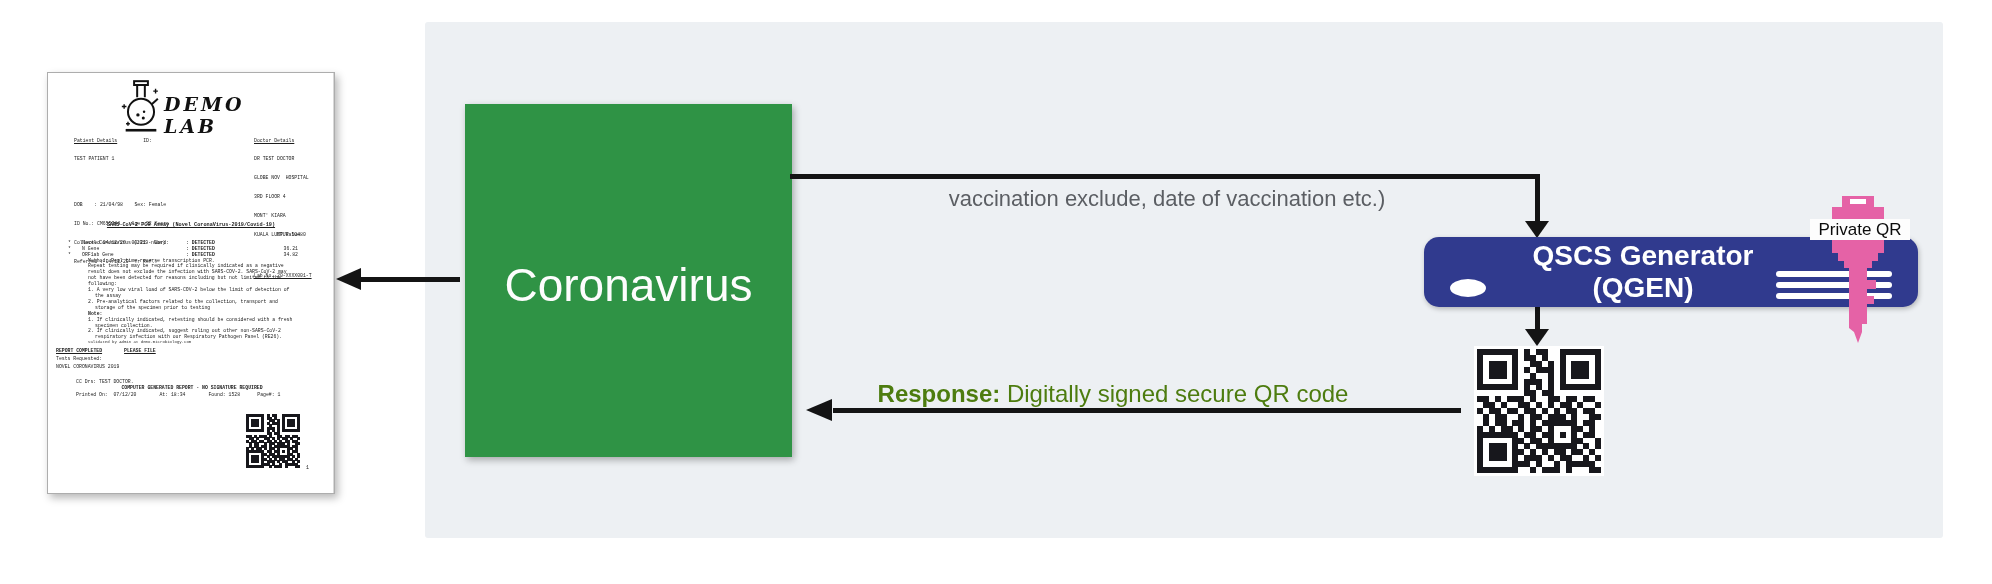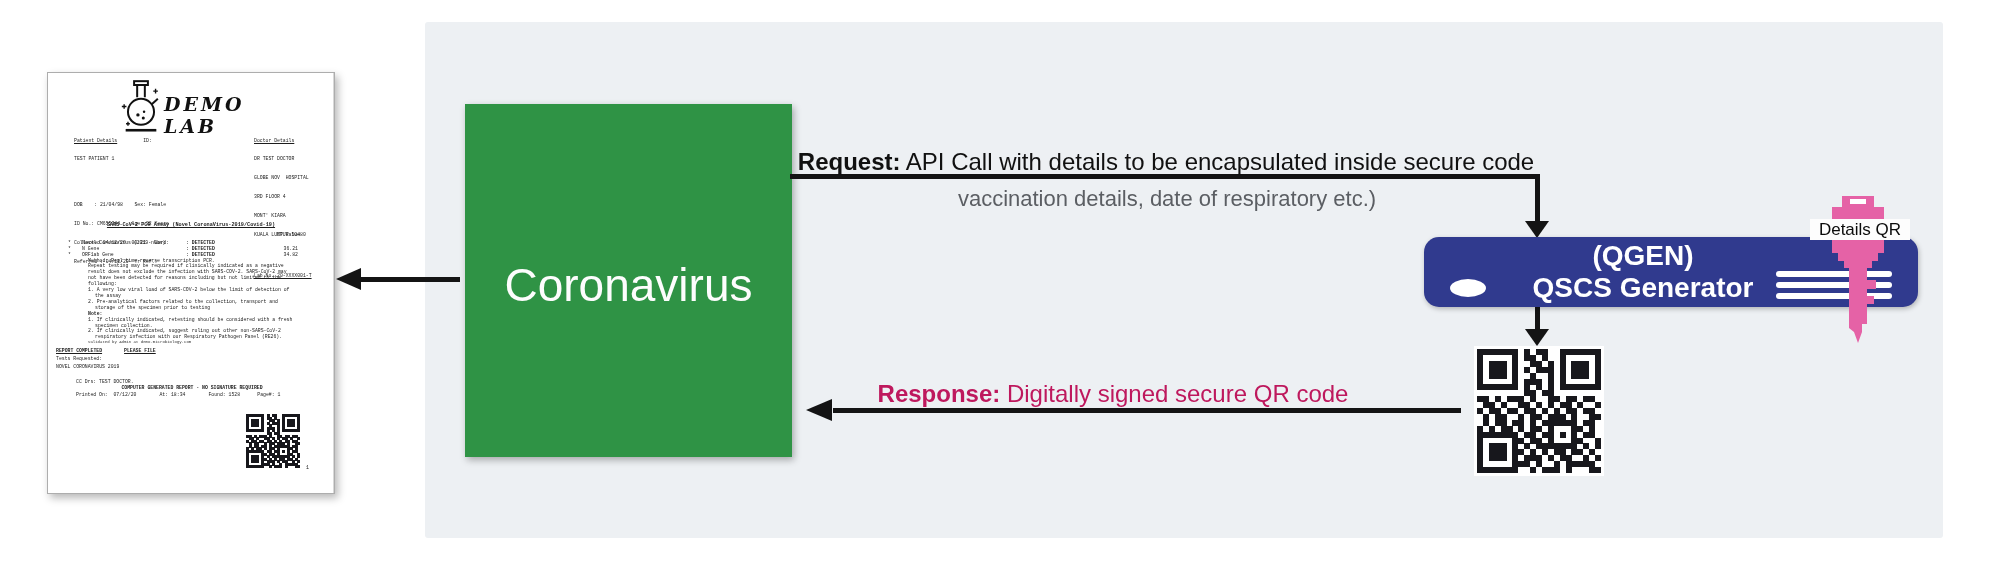--- a/index.html
+++ b/index.html
@@ -466,9 +466,6 @@
   <div class="hline resp-h"></div>
   <div class="resp-head"></div>
 
-  <div class="req-text">
-    <span class="b">Request:</span><span> API Call with details to be encapsulated inside secure code</span>
-  </div>
   <div class="req-example">
     <div>vaccination details, date of respiratory etc.)</div>
   </div>

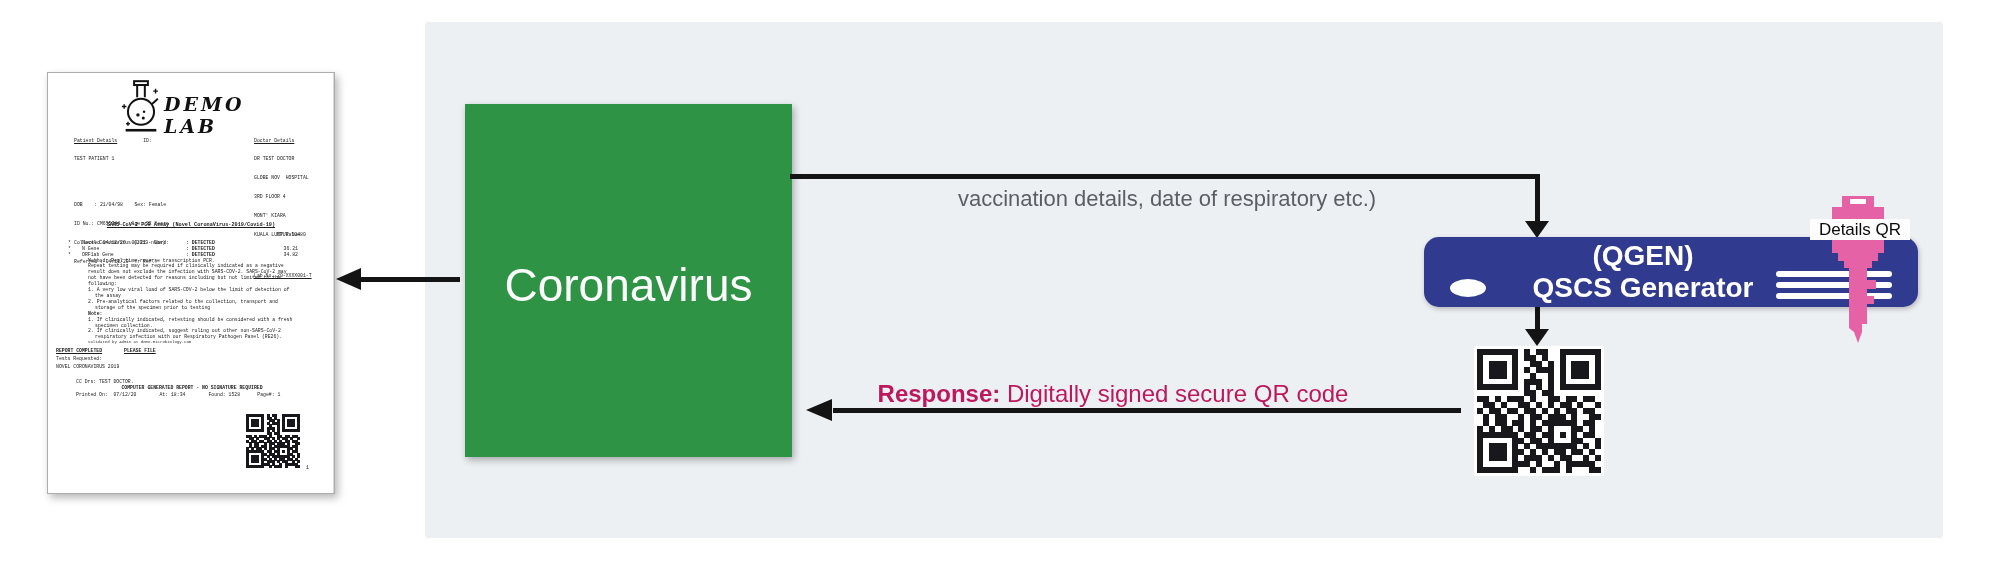--- a/index.html
+++ b/index.html
@@ -467,7 +467,7 @@
   <div class="resp-head"></div>
 
   <div class="req-example">
-    <div>vaccination details, date of respiratory etc.)</div>
+    <div>vaccination exclude, date of vaccination etc.)</div>
   </div>
   <div class="resp-text">
     <span class="b">Response:</span><span> Digitally signed secure QR code</span>

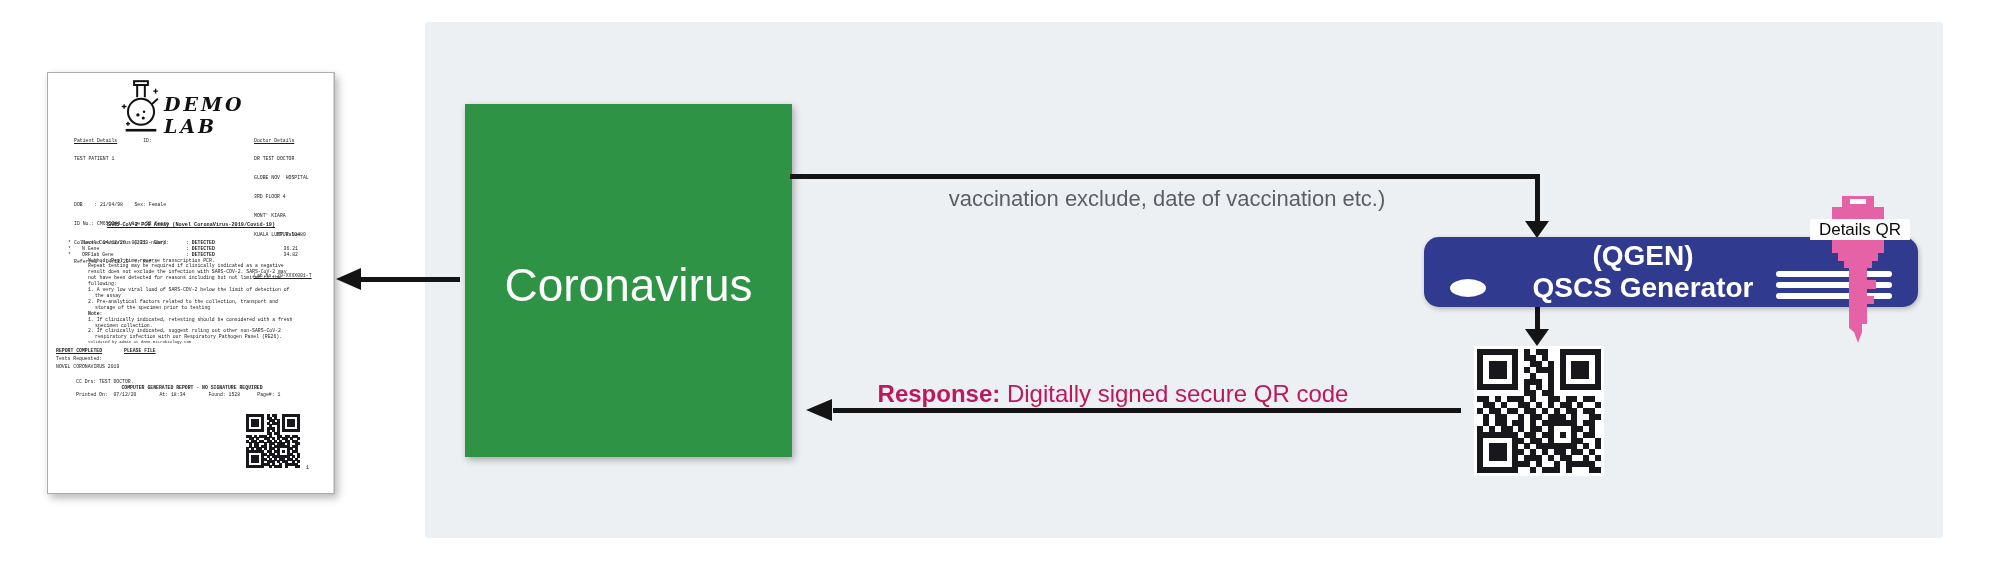--- a/index.html
+++ b/index.html
@@ -497,7 +497,7 @@
     </g>
     <rect x="22" y="3" width="16" height="5" fill="#fff"></rect>
   </svg>
-  <div class="key-label">Details QR</div>
+  <div class="key-label">Private QR</div>
 
   <div class="qr-big">
     <div class="qr-grid">

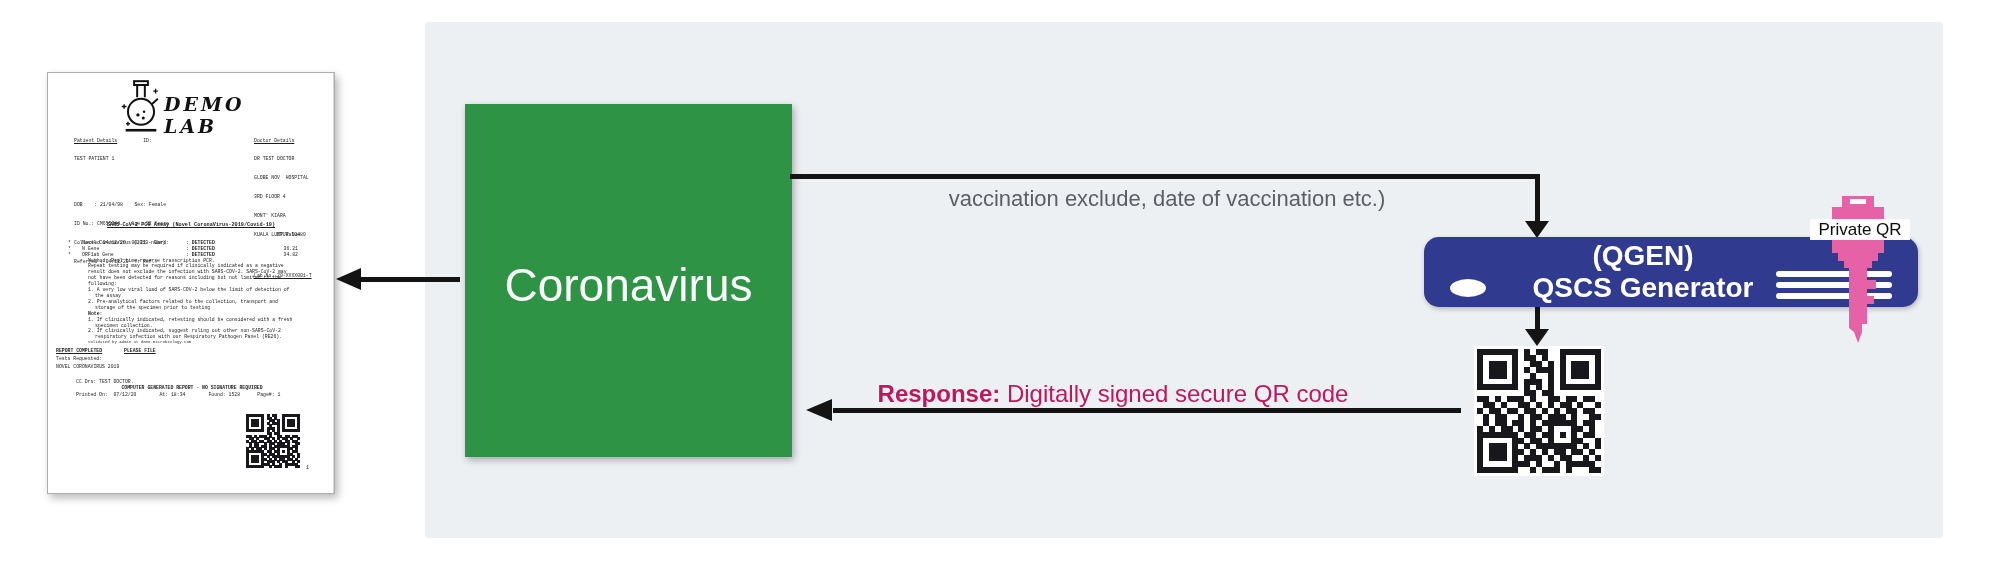--- a/index.html
+++ b/index.html
@@ -475,8 +475,8 @@
 
   <div class="gen-box">
     <div class="gen-text">
+      <div>QSCS Generator</div>
       <div>(QGEN)</div>
-      <div>QSCS Generator</div>
     </div>
     <div class="gen-oval"></div>
     <div class="gen-vent v1"></div>

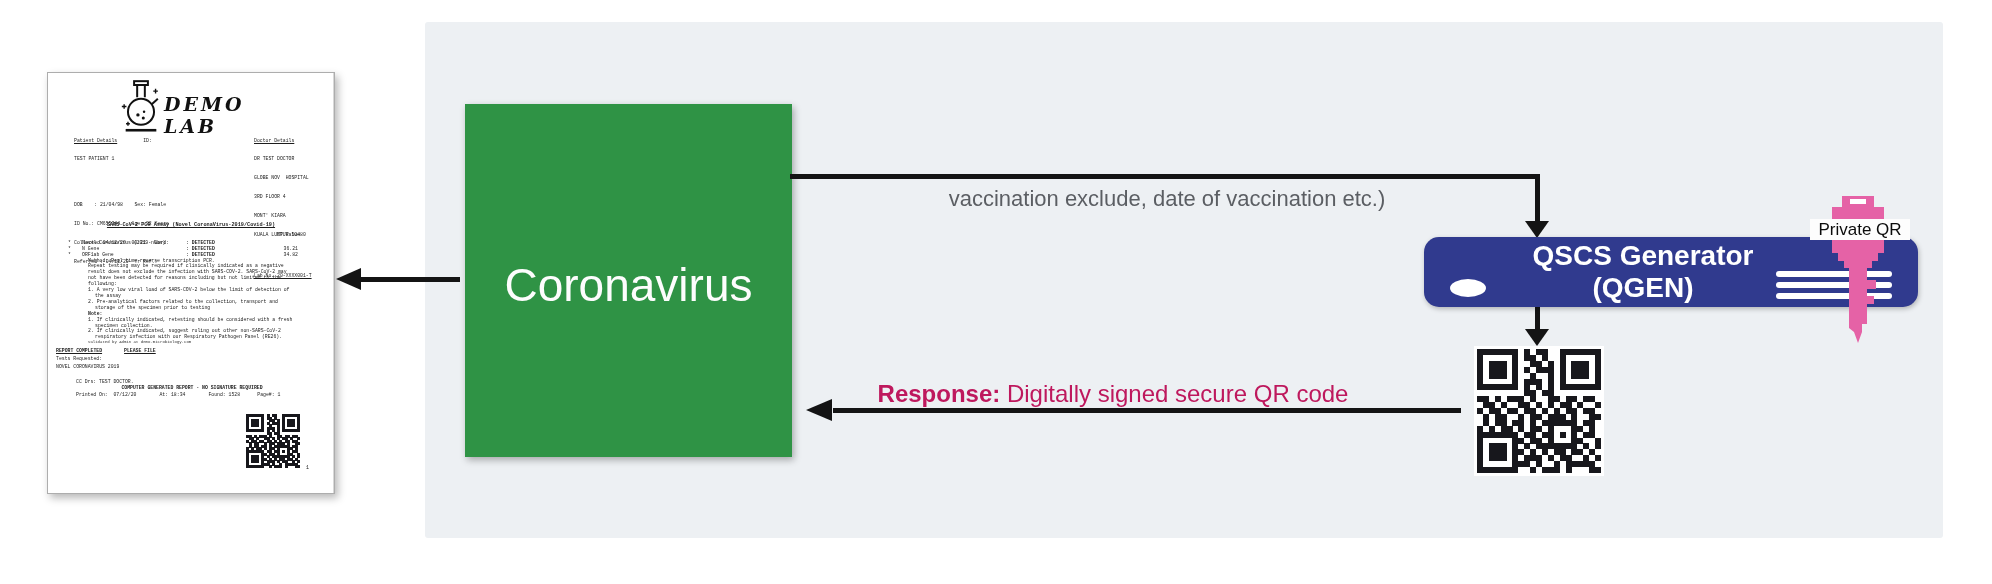--- a/index.html
+++ b/index.html
@@ -63,7 +63,7 @@
   
   .req-text{position:absolute;left:796px;top:148px;width:740px;text-align:center;font-size:24px;color:#111;}
   .req-example{position:absolute;left:797px;top:186px;width:740px;text-align:center;font-size:22px;line-height:26px;color:#5b5e63;}
-  .resp-text{position:absolute;left:790px;top:380px;width:646px;text-align:center;font-size:24px;color:#be185d;}
+  .resp-text{position:absolute;left:790px;top:380px;width:646px;text-align:center;font-size:24px;color:#4d7c0f;}
 
   
   .gen-box{position:absolute;left:1424px;top:237px;width:494px;height:70px;background:#303a8e;border-radius:15px;

